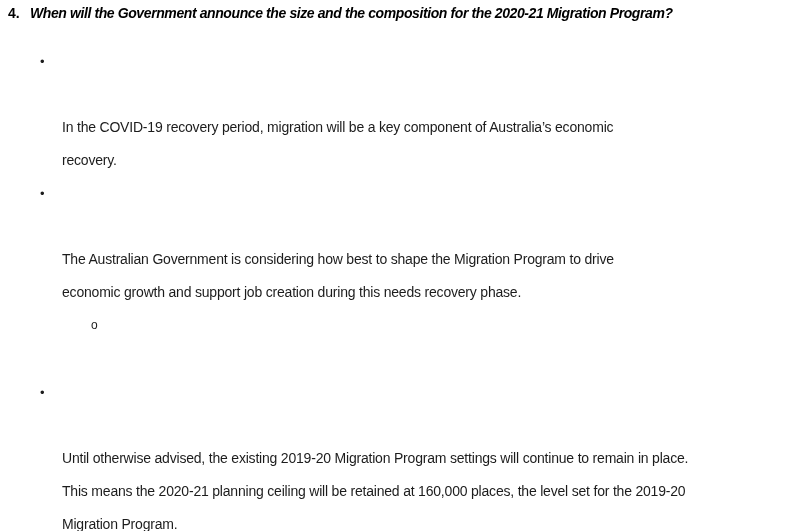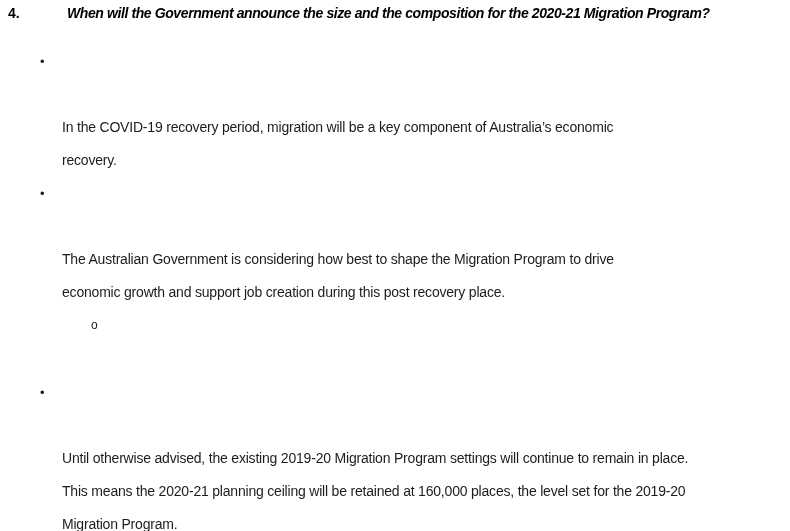--- a/index.html
+++ b/index.html
@@ -38,7 +38,6 @@
   }
   .heading .htext {
     font-style: italic;
-    margin-left: 37px;
   }
   
   .row {

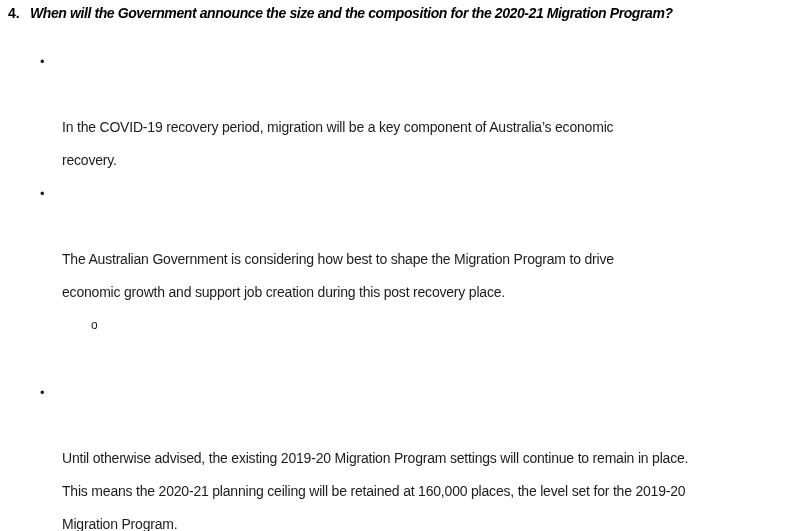--- a/index.html
+++ b/index.html
@@ -84,7 +84,7 @@
   <div class="row lvl1 mt0">
     <span class="marker">•</span>
     <span>The Australian Government is considering how best to shape the Migration Program to drive
-economic growth and support job creation during this post recovery place.</span>
+economic growth and support job creation during this needs recovery phase.</span>
   </div>
 
   <div class="row lvl2o mt0">

